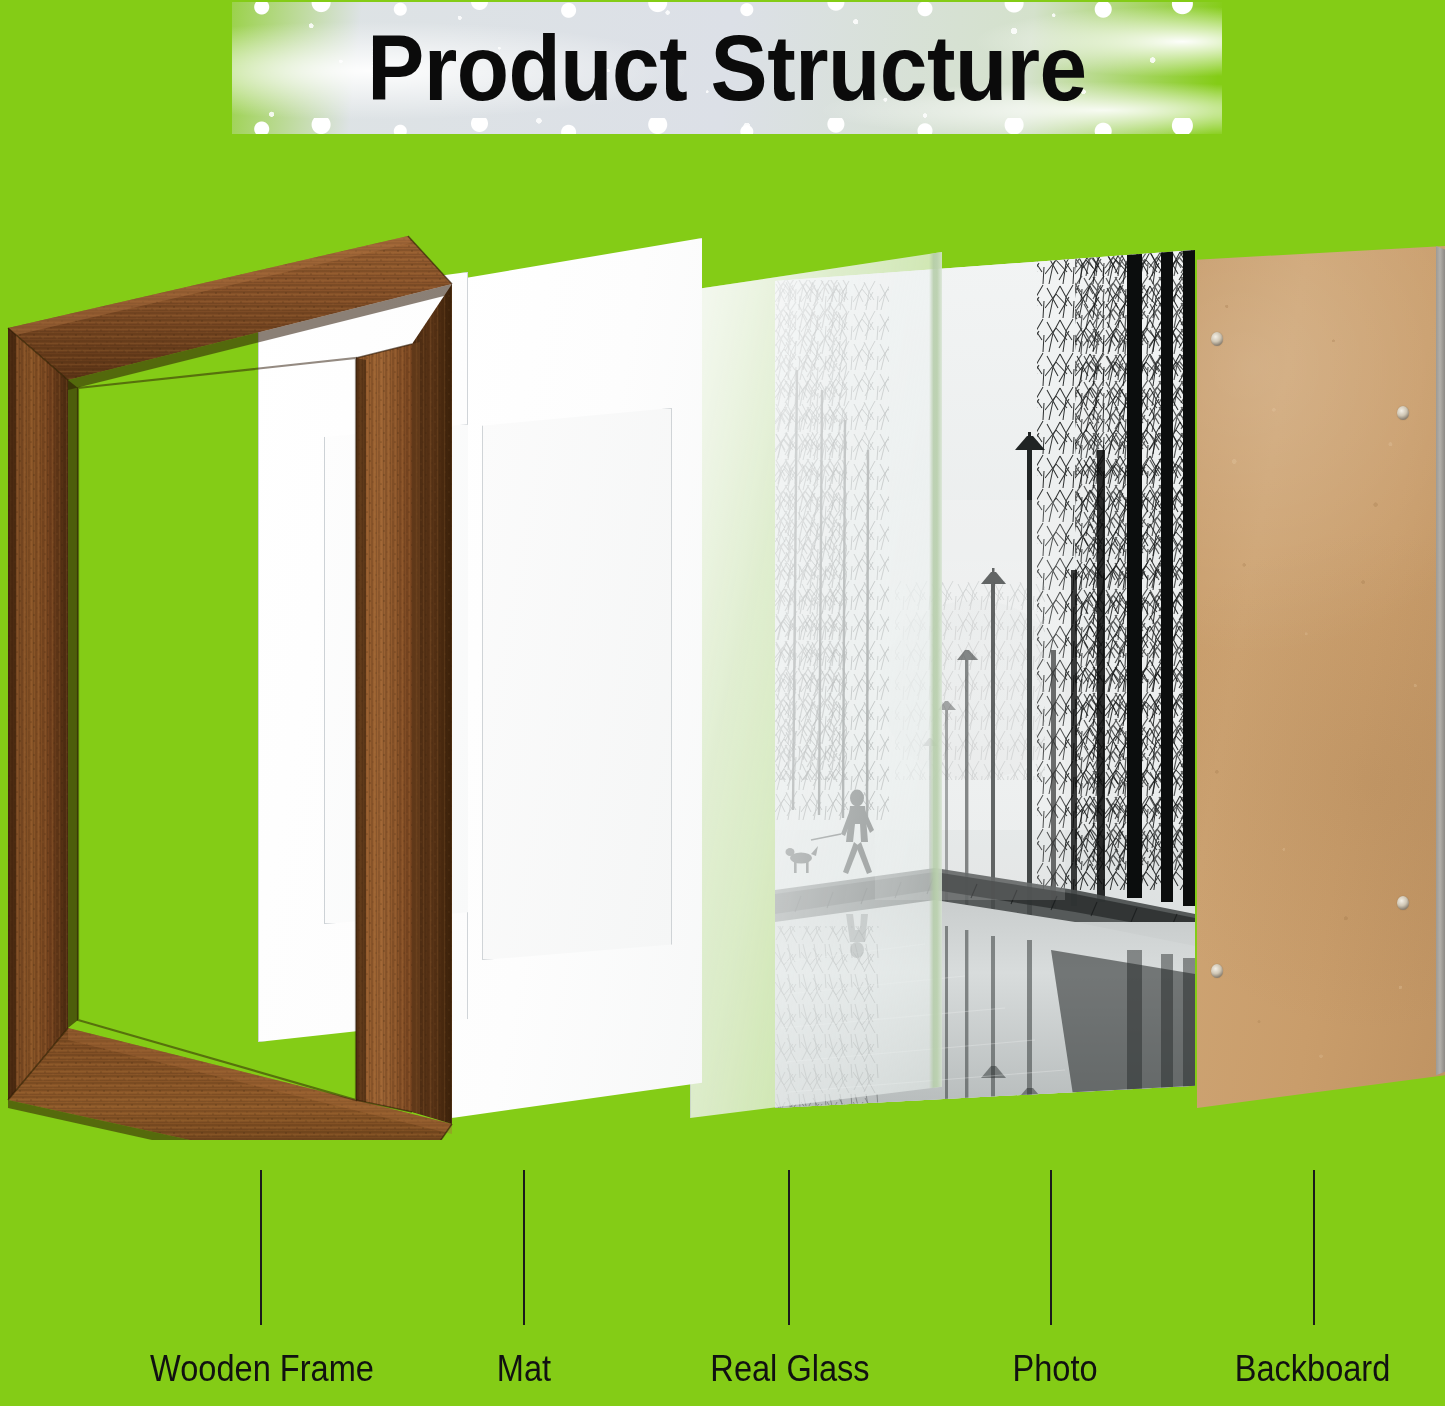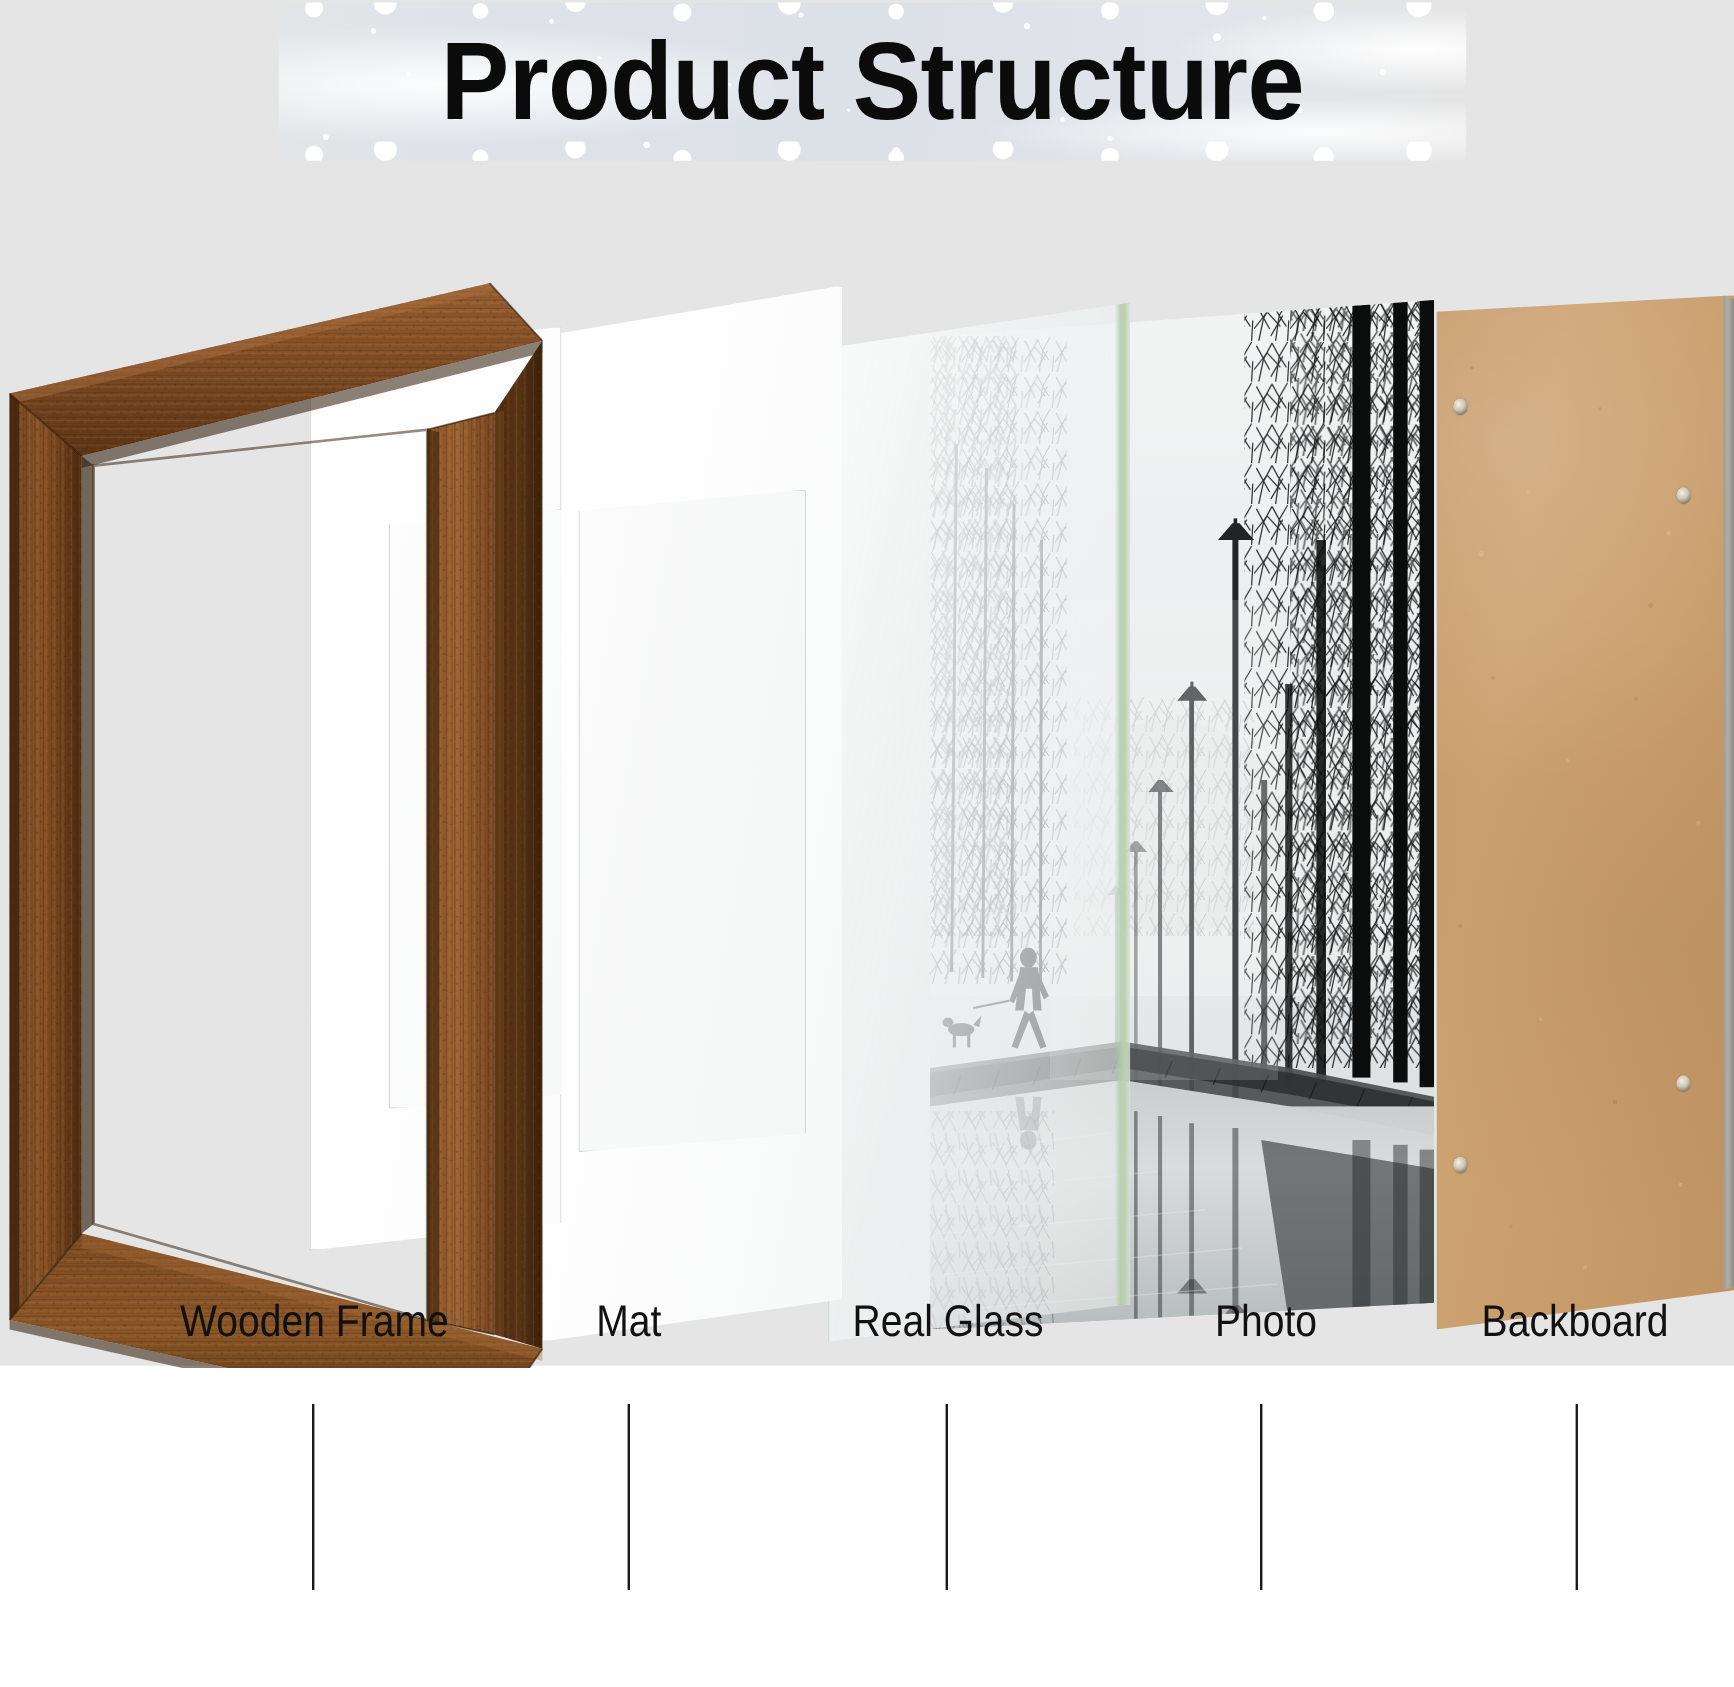--- a/index.html
+++ b/index.html
@@ -16,8 +16,8 @@
   #stage {
     position: relative;
     width: 1445px;
-    height: 1138px;
-    background: #e5e5e5;
+    height: 1406px;
+    background: #84cc16;
     text-decoration: underline;
   }
 

